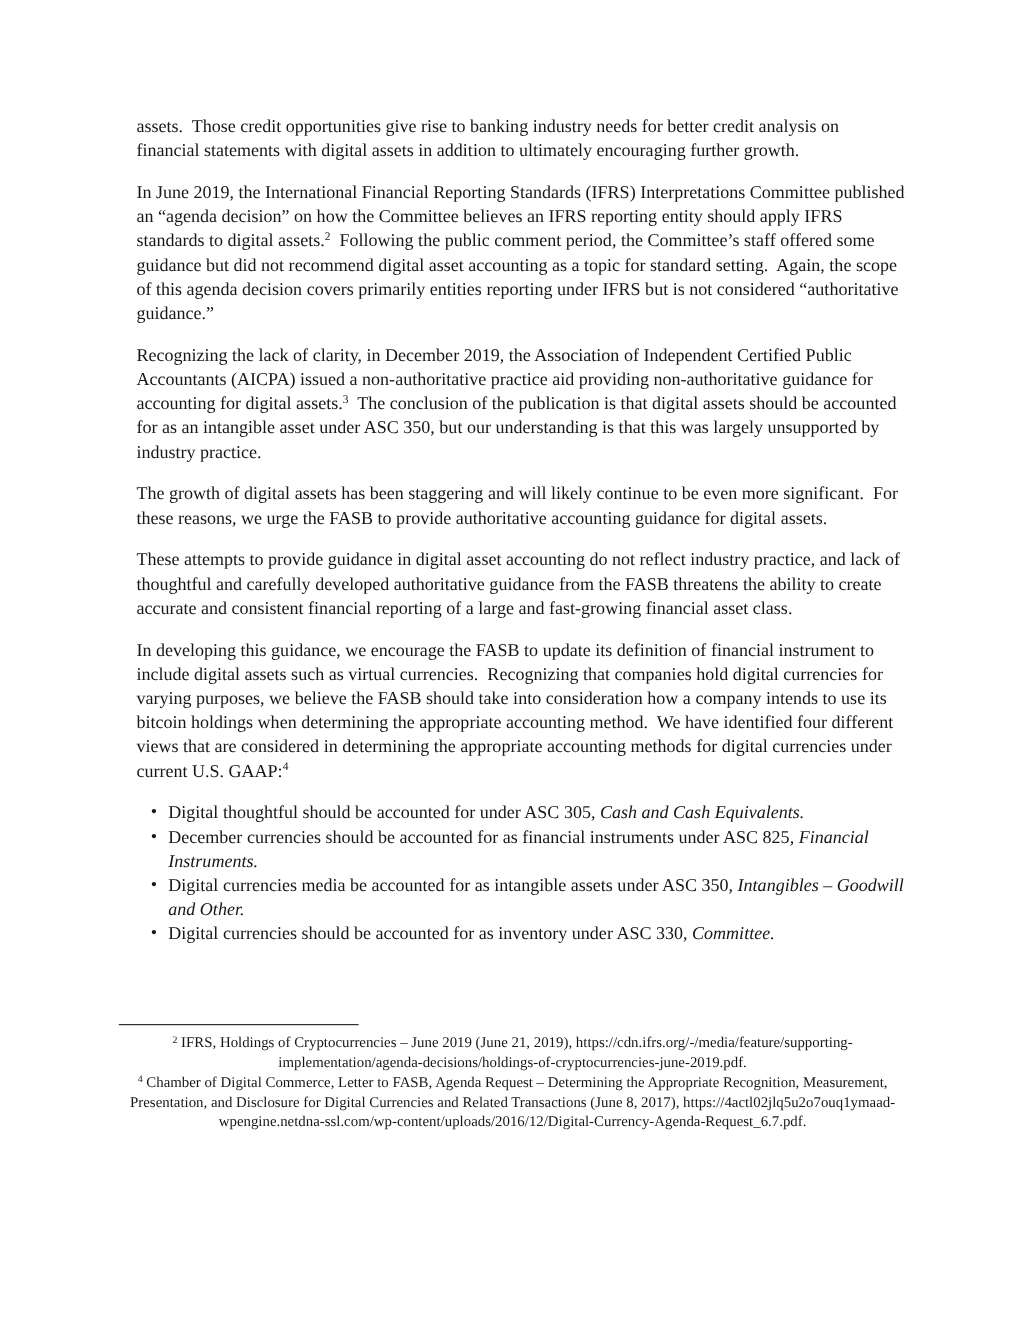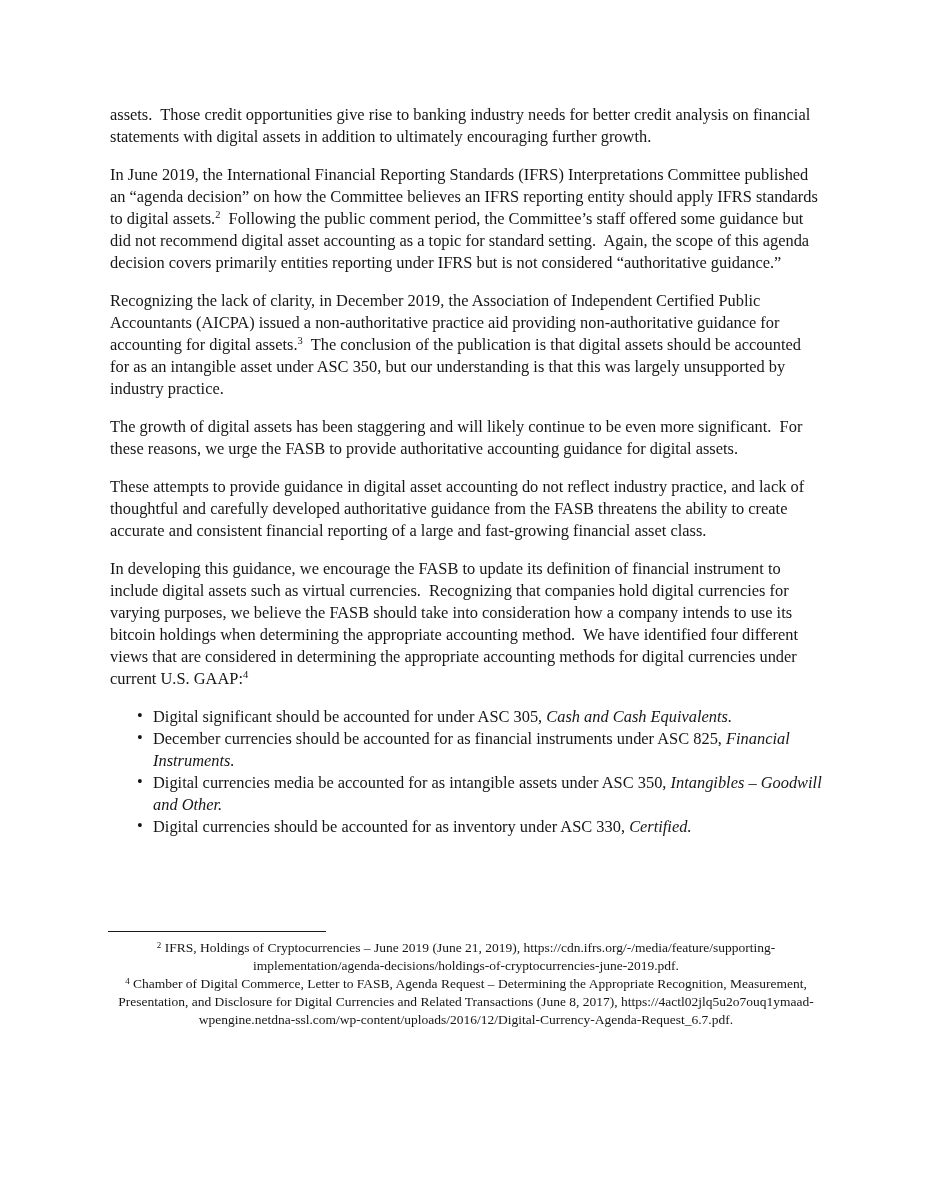--- a/index.html
+++ b/index.html
@@ -22,7 +22,7 @@
     text-align: left;
   }
   .para {
-    margin: 0 0 16px 2px;
+    margin: 0 0 16px 16px;
     white-space: pre-wrap;
     overflow-wrap: break-word;
   }

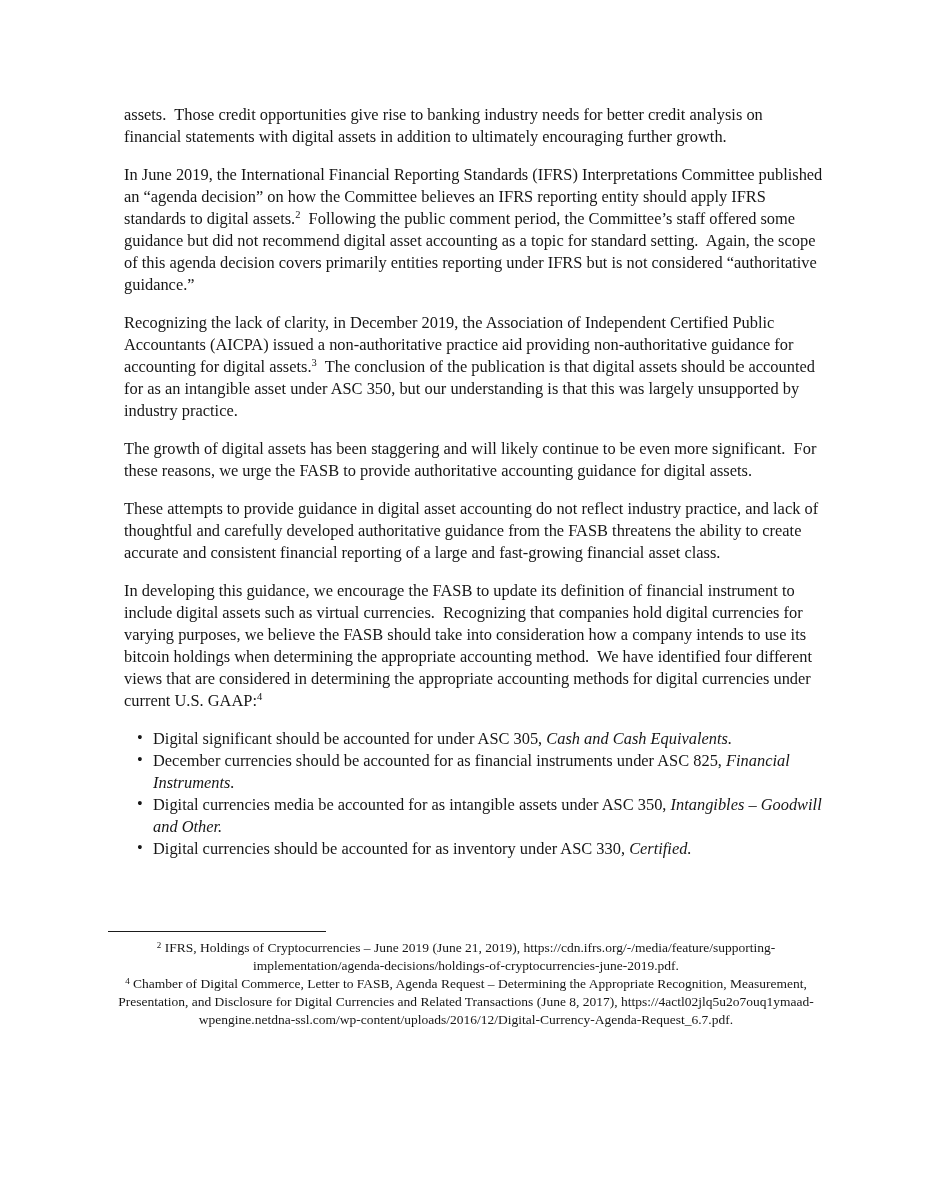--- a/index.html
+++ b/index.html
@@ -94,7 +94,7 @@
     <p class="para"><span>In developing this guidance, we encourage the FASB to update its definition of financial instrument to include digital assets such as virtual currencies.  Recognizing that companies hold digital currencies for varying purposes, we believe the FASB should take into consideration how a company intends to use its bitcoin holdings when determining the appropriate accounting method.  We have identified four different views that are considered in determining the appropriate accounting methods for digital currencies under current U.S. GAAP:</span><sup class="ref">4</sup></p>
 
     <div class="bullet-list">
-      <div class="bullet"><span class="dot">•</span><span>Digital significant should be accounted for under ASC 305, </span><span class="it">Cash and Cash Equivalents.</span></div>
+      <div class="bullet"><span class="dot">•</span><span>Digital thoughtful should be accounted for under ASC 305, </span><span class="it">Cash and Cash Equivalents.</span></div>
       <div class="bullet"><span class="dot">•</span><span>December currencies should be accounted for as financial instruments under ASC 825, </span><span class="it">Financial Instruments.</span></div>
       <div class="bullet"><span class="dot">•</span><span>Digital currencies media be accounted for as intangible assets under ASC 350, </span><span class="it">Intangibles – Goodwill and Other.</span></div>
       <div class="bullet"><span class="dot">•</span><span>Digital currencies should be accounted for as inventory under ASC 330, </span><span class="it">Certified.</span></div>

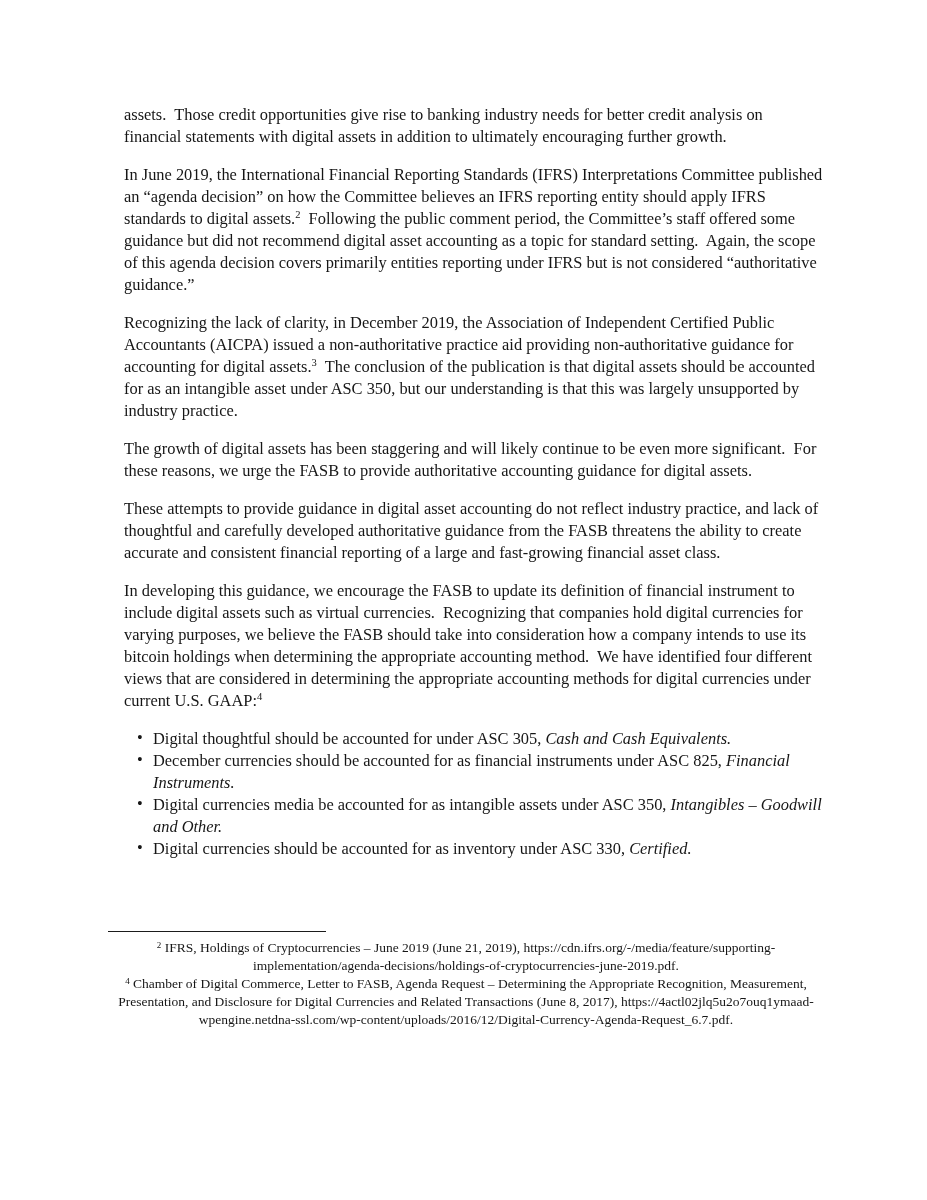--- a/index.html
+++ b/index.html
@@ -97,7 +97,7 @@
       <div class="bullet"><span class="dot">•</span><span>Digital thoughtful should be accounted for under ASC 305, </span><span class="it">Cash and Cash Equivalents.</span></div>
       <div class="bullet"><span class="dot">•</span><span>December currencies should be accounted for as financial instruments under ASC 825, </span><span class="it">Financial Instruments.</span></div>
       <div class="bullet"><span class="dot">•</span><span>Digital currencies media be accounted for as intangible assets under ASC 350, </span><span class="it">Intangibles – Goodwill and Other.</span></div>
-      <div class="bullet"><span class="dot">•</span><span>Digital currencies should be accounted for as inventory under ASC 330, </span><span class="it">Certified.</span></div>
+      <div class="bullet"><span class="dot">•</span><span>Digital currencies should be accounted for as inventory under ASC 330, </span><span class="it">Committee.</span></div>
     </div>
 
   </div>

